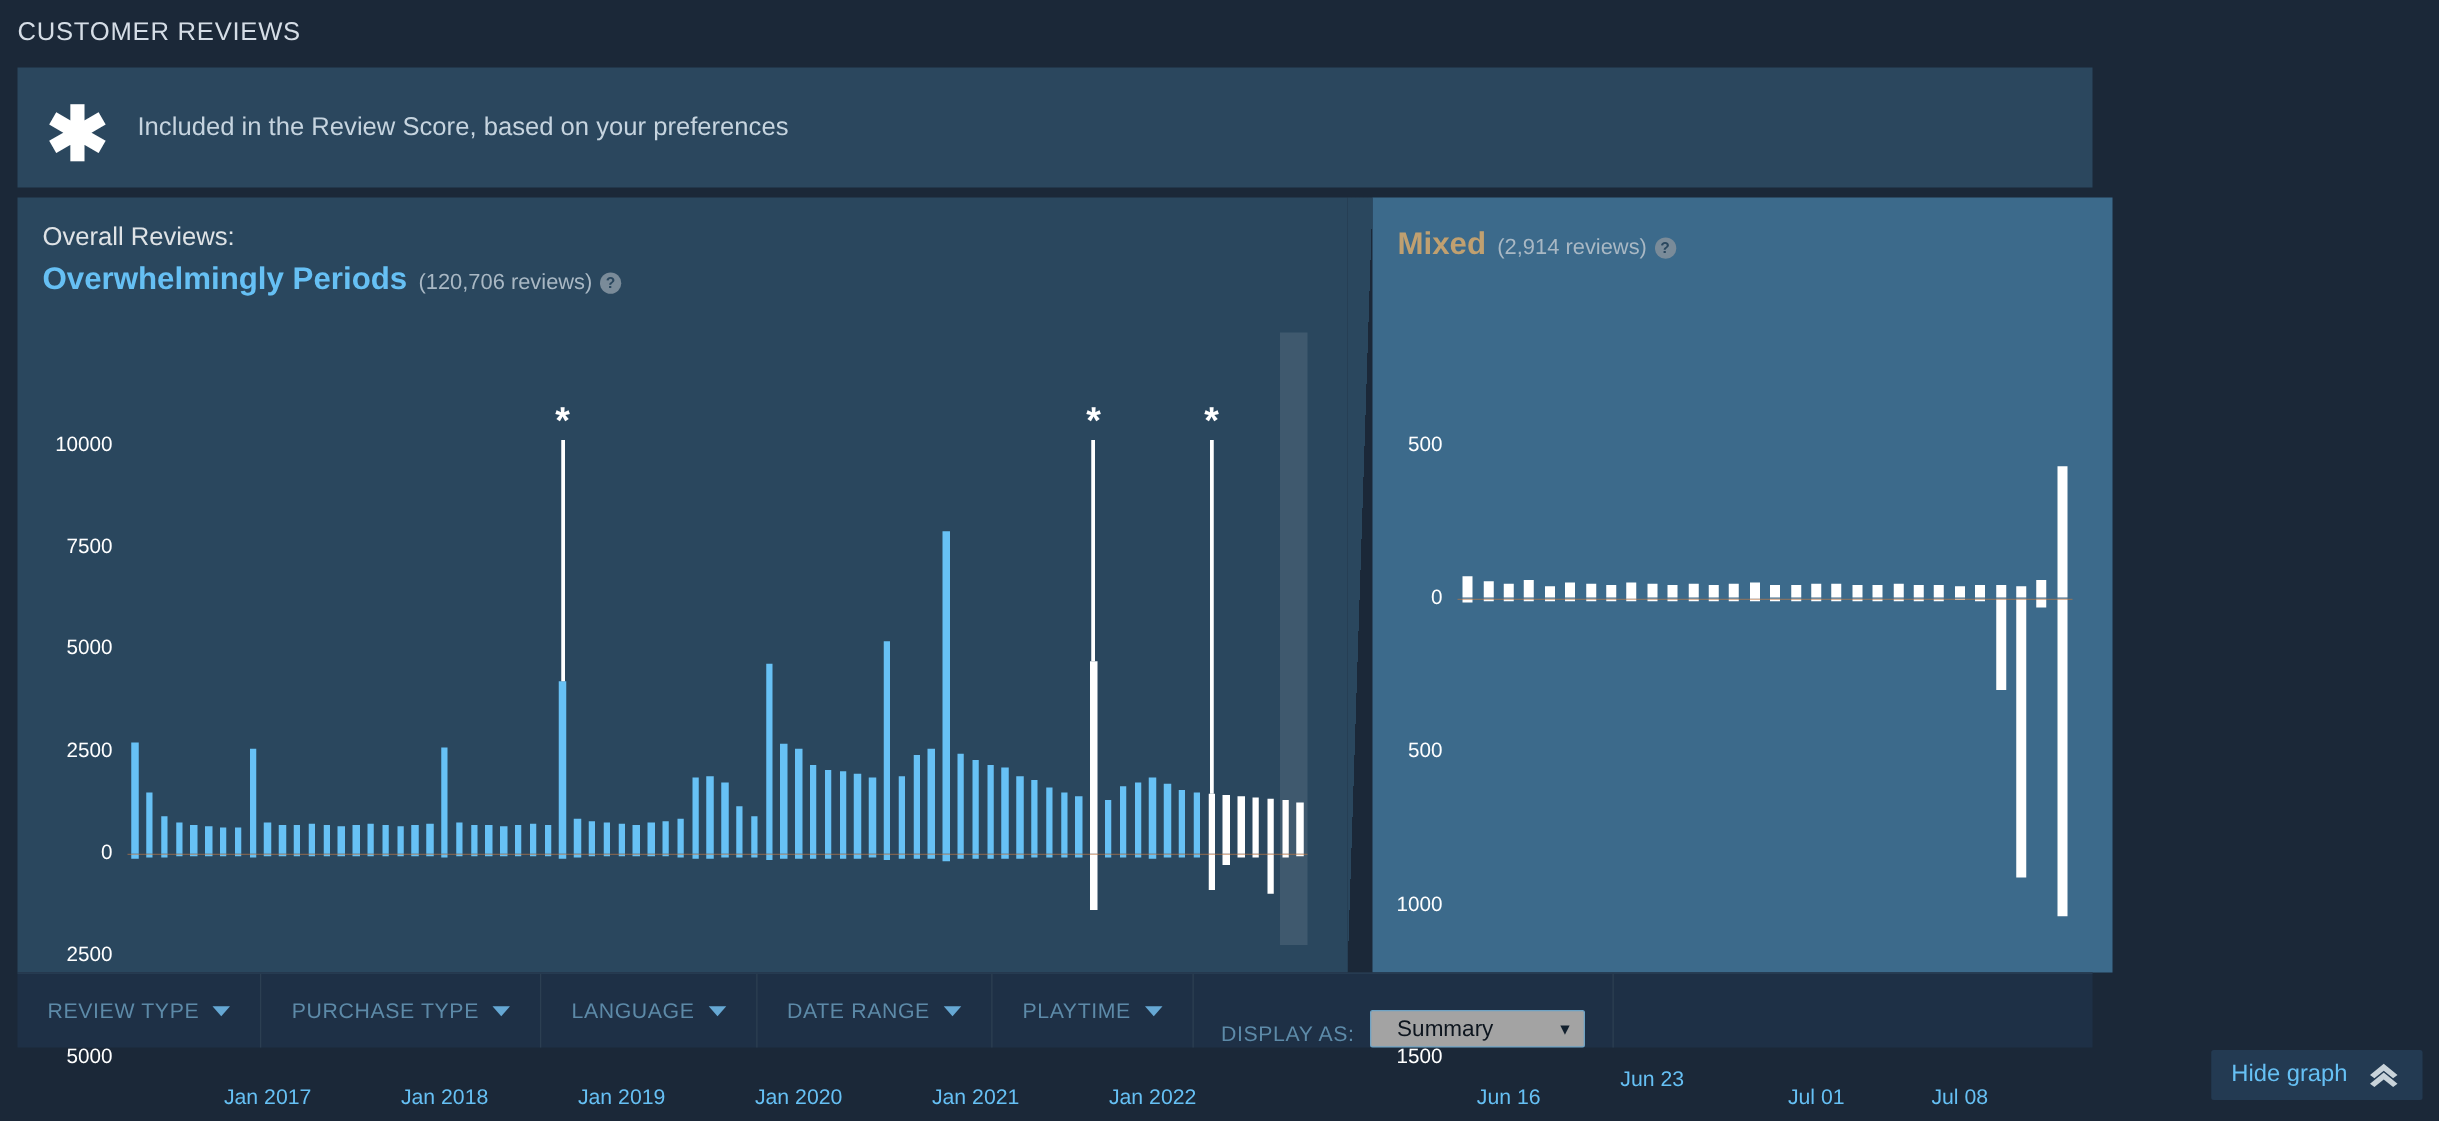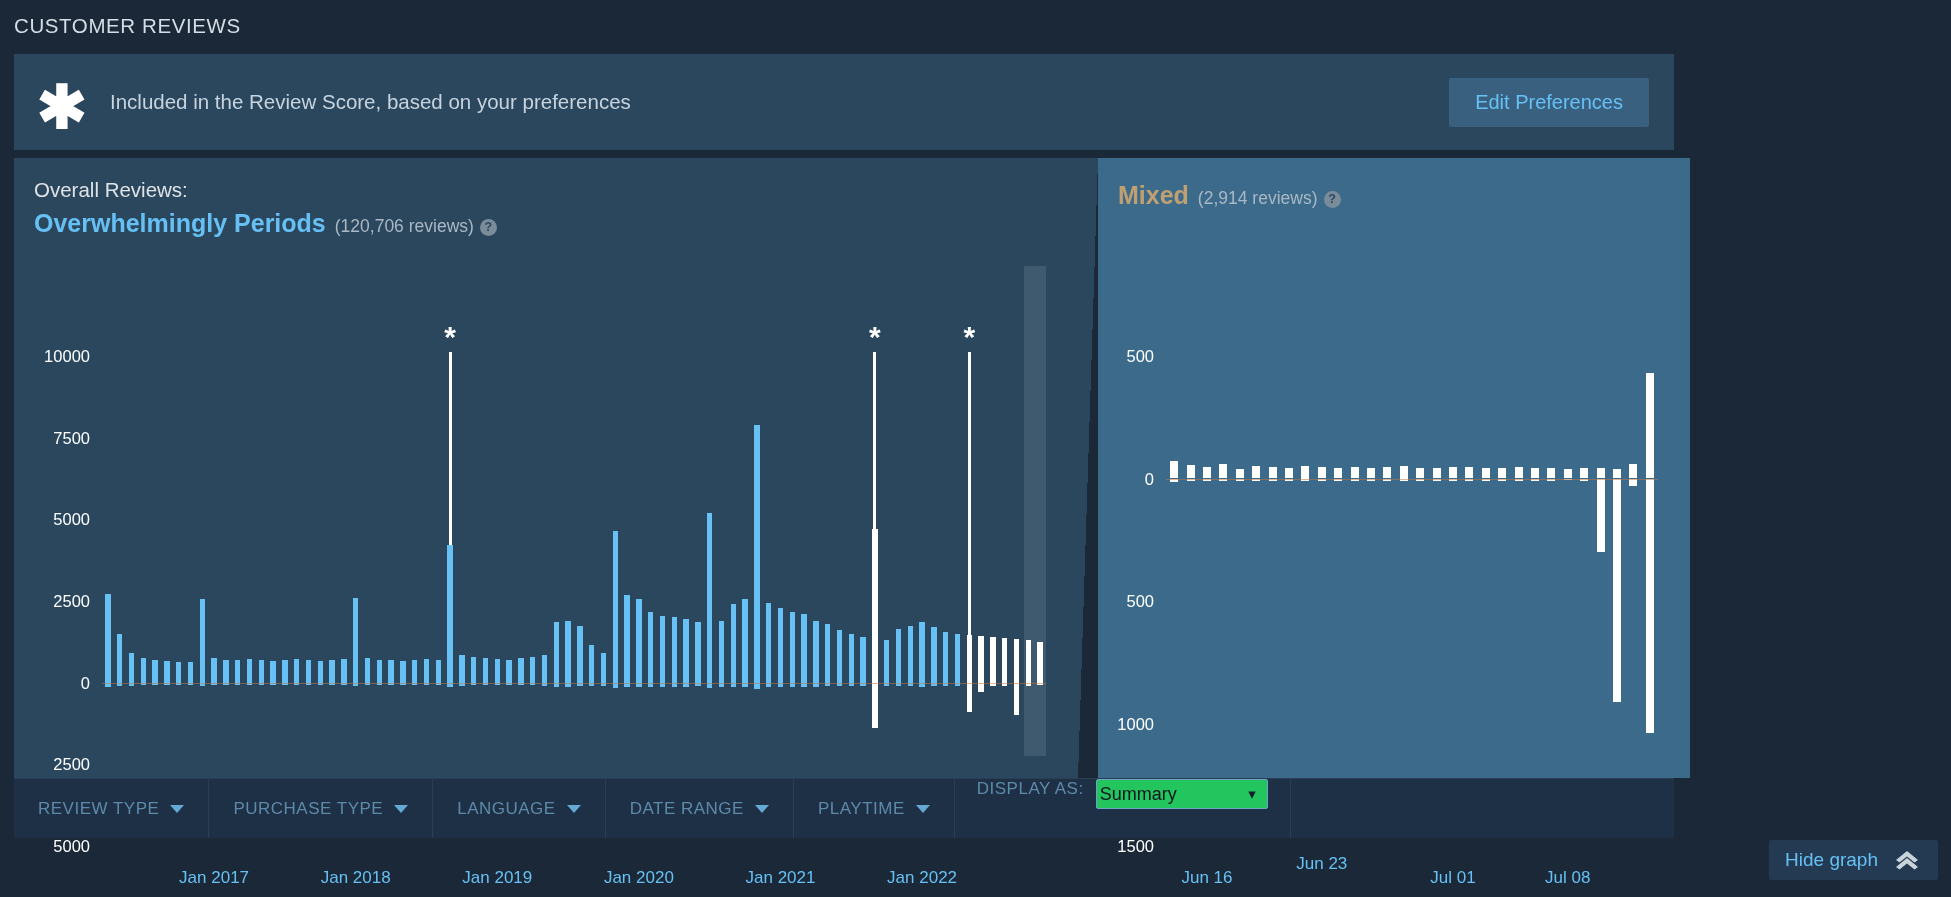--- a/index.html
+++ b/index.html
@@ -172,7 +172,6 @@
     <div class="notice-text">
       <div class="notice-line2">Included in the Review Score, based on your preferences</div>
     </div>
-    <button class="btn-edit-prefs">Edit Preferences</button>
   </div>
 
   <div class="panels">

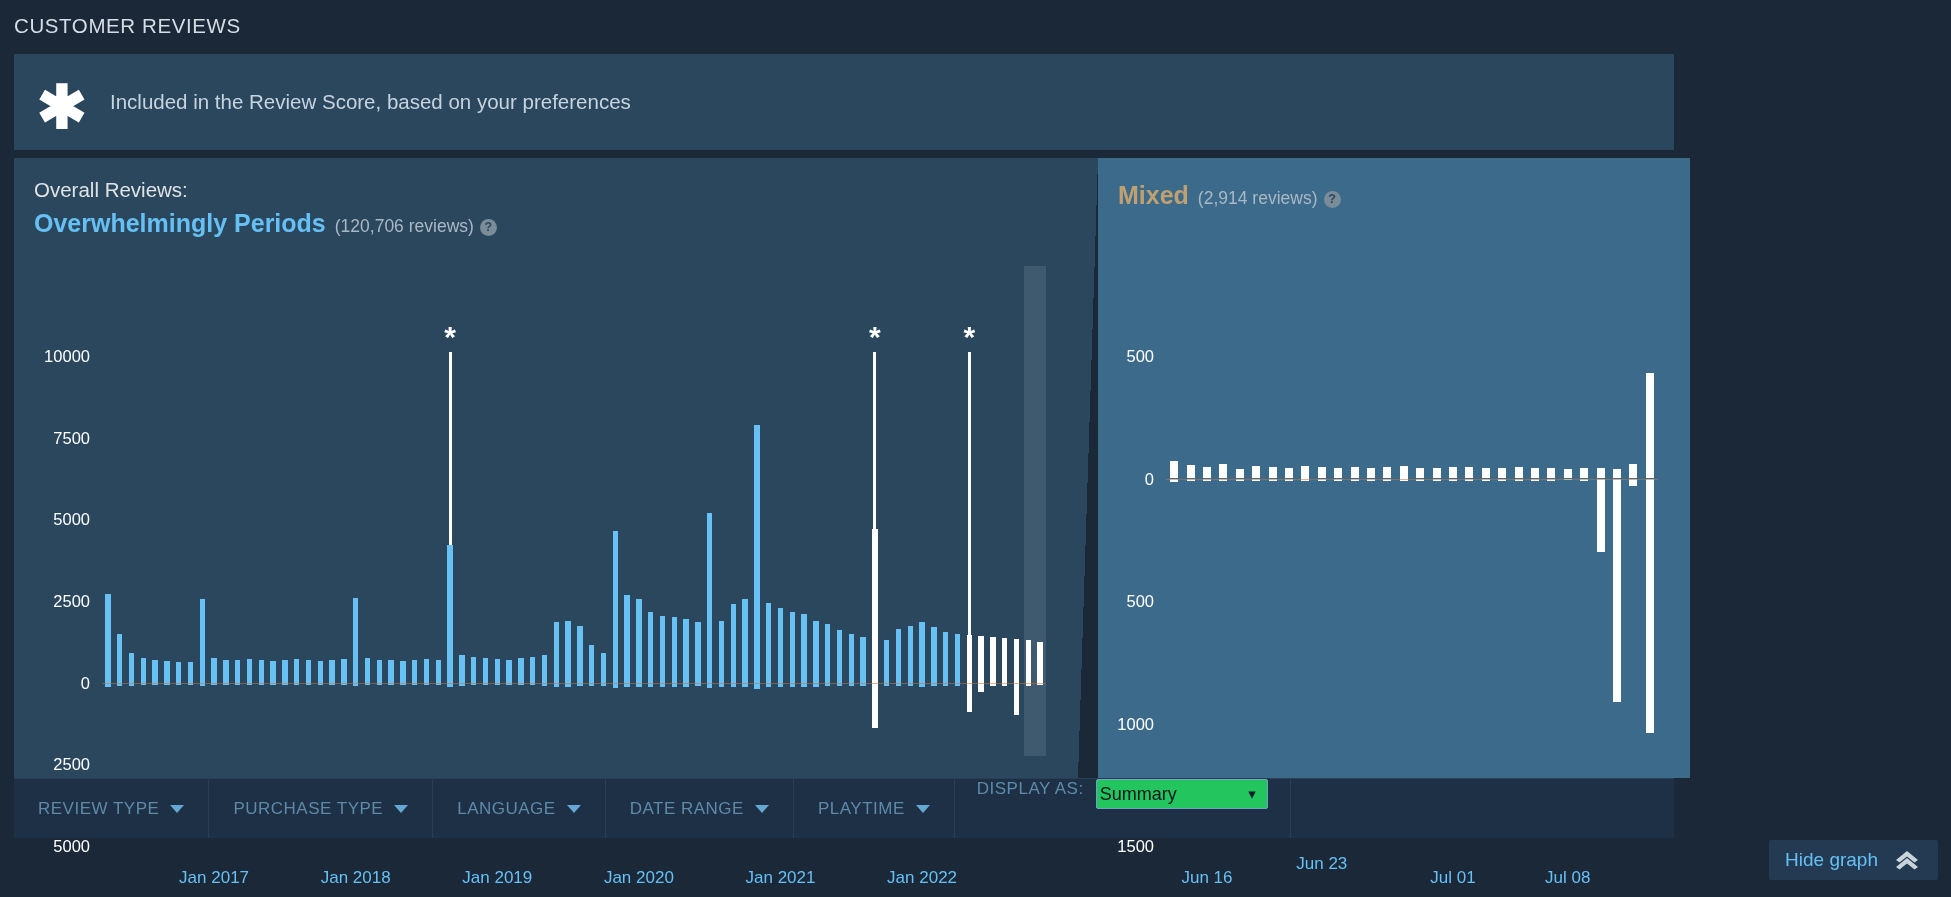--- a/index.html
+++ b/index.html
@@ -131,7 +131,7 @@
     border-right: 7px solid transparent; border-top: 8px solid #66a8d4;
   }
   .display-as {
-    display: flex; align-items: flex-start; gap: 12px;
+    display: flex; align-items: flex-end; gap: 12px;
     padding: 0 22px; border-right: 1px solid #2c3f52;
   }
   .display-as-label {

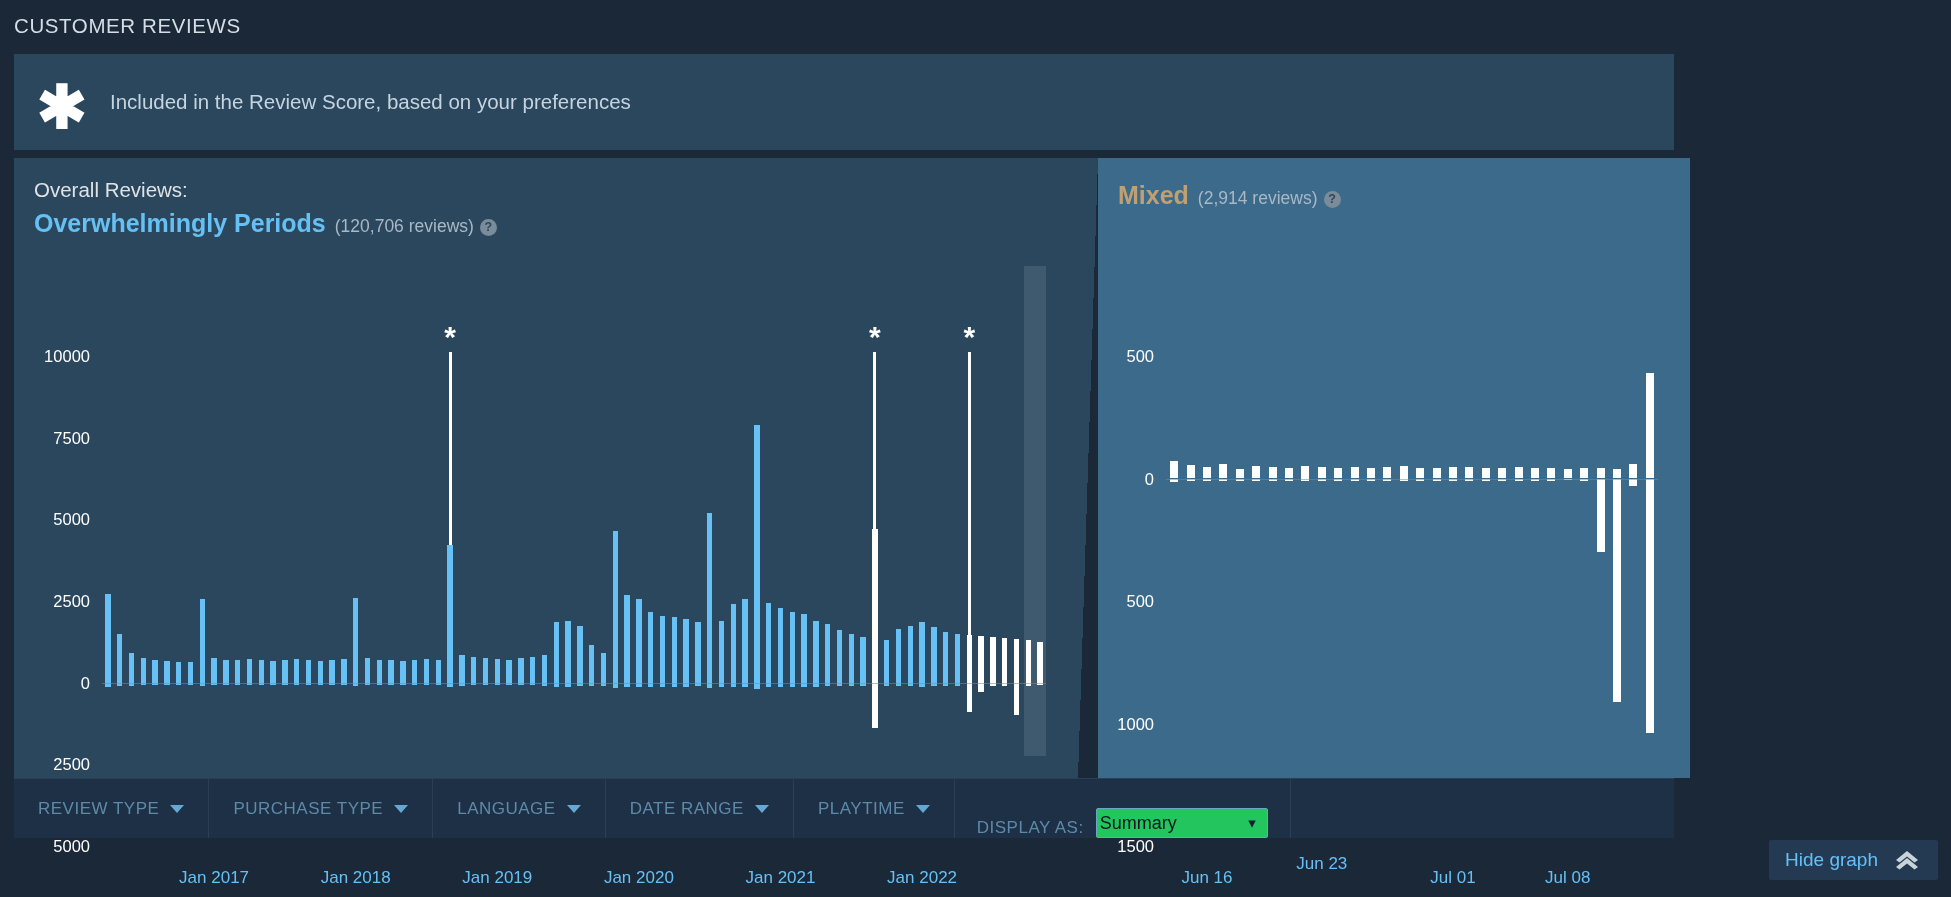--- a/index.html
+++ b/index.html
@@ -139,10 +139,10 @@
   }
   .select-summary {
     appearance: none; -webkit-appearance: none;
-    background: #22c55e; color: #0d151e;
+    background: #a3a3a3; color: #0d151e;
     border: 1px solid #6fa3c4; border-radius: 2px;
     font-family: "Liberation Sans", sans-serif; font-size: 18px;
-    padding: 4px 34px 4px 3px; cursor: pointer; min-width: 172px;
+    padding: 4px 34px 4px 21px; cursor: pointer; min-width: 172px;
   }
   .select-wrap { position: relative; display: inline-block; }
   .select-chev {

